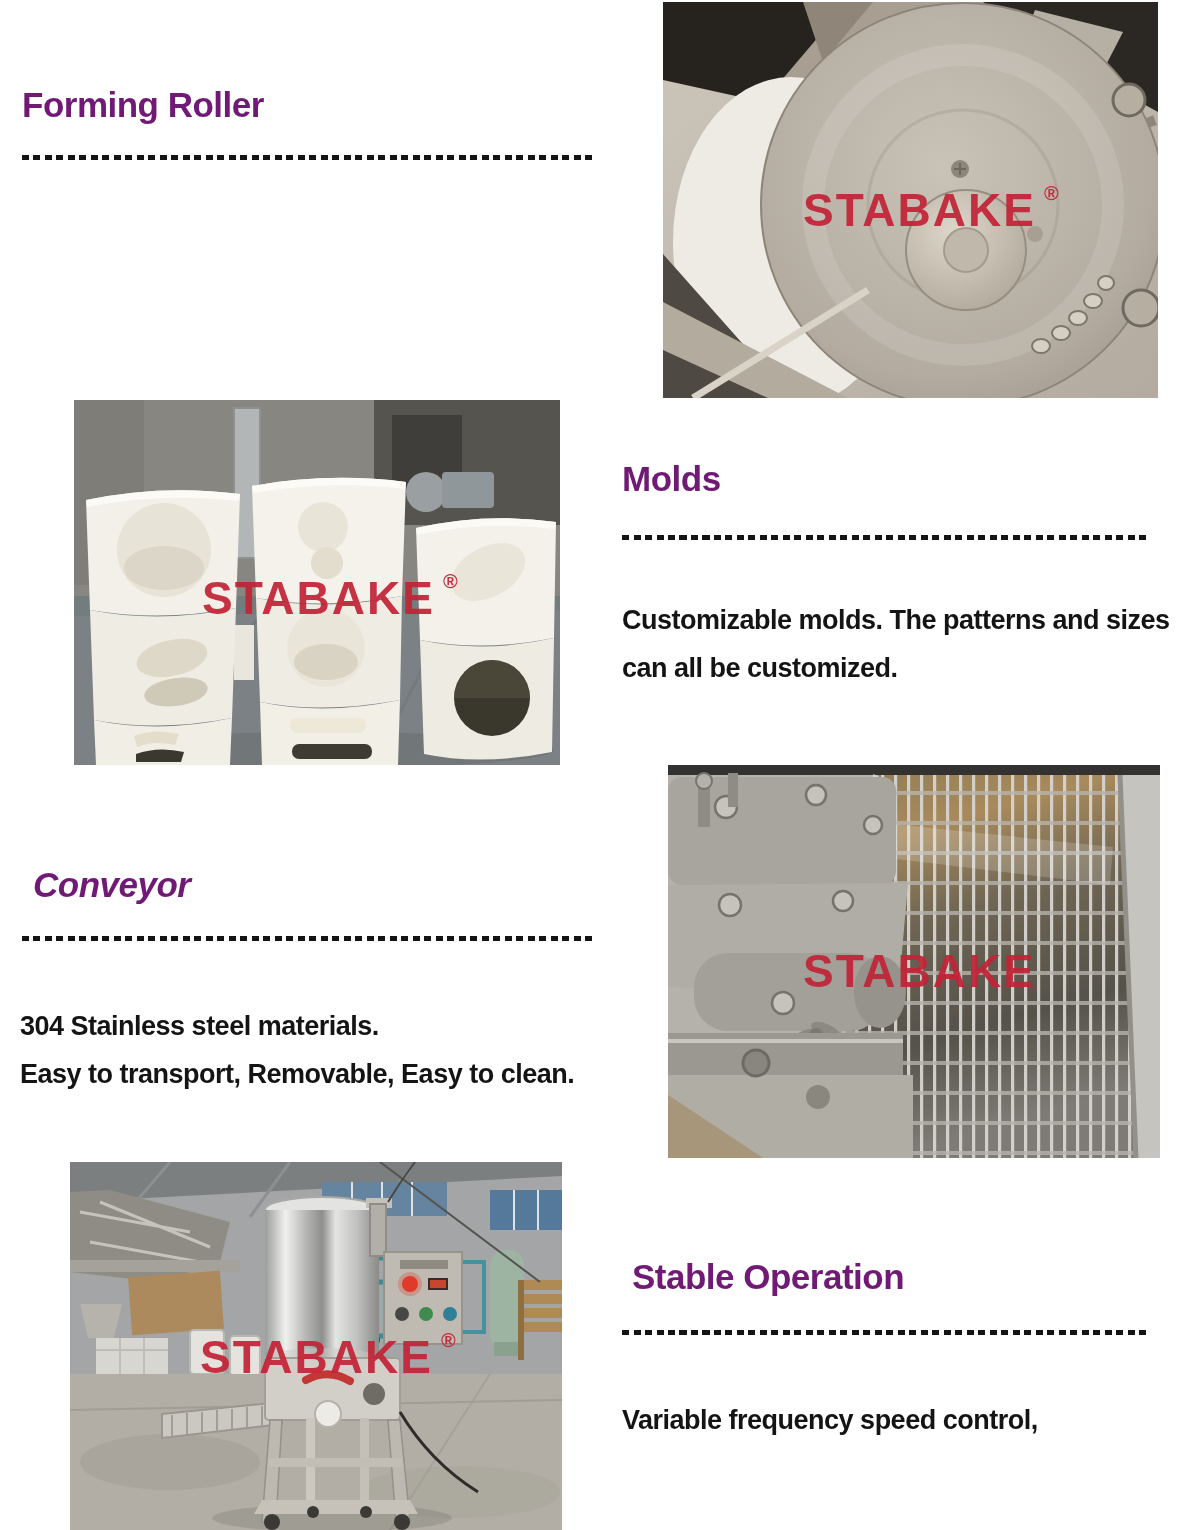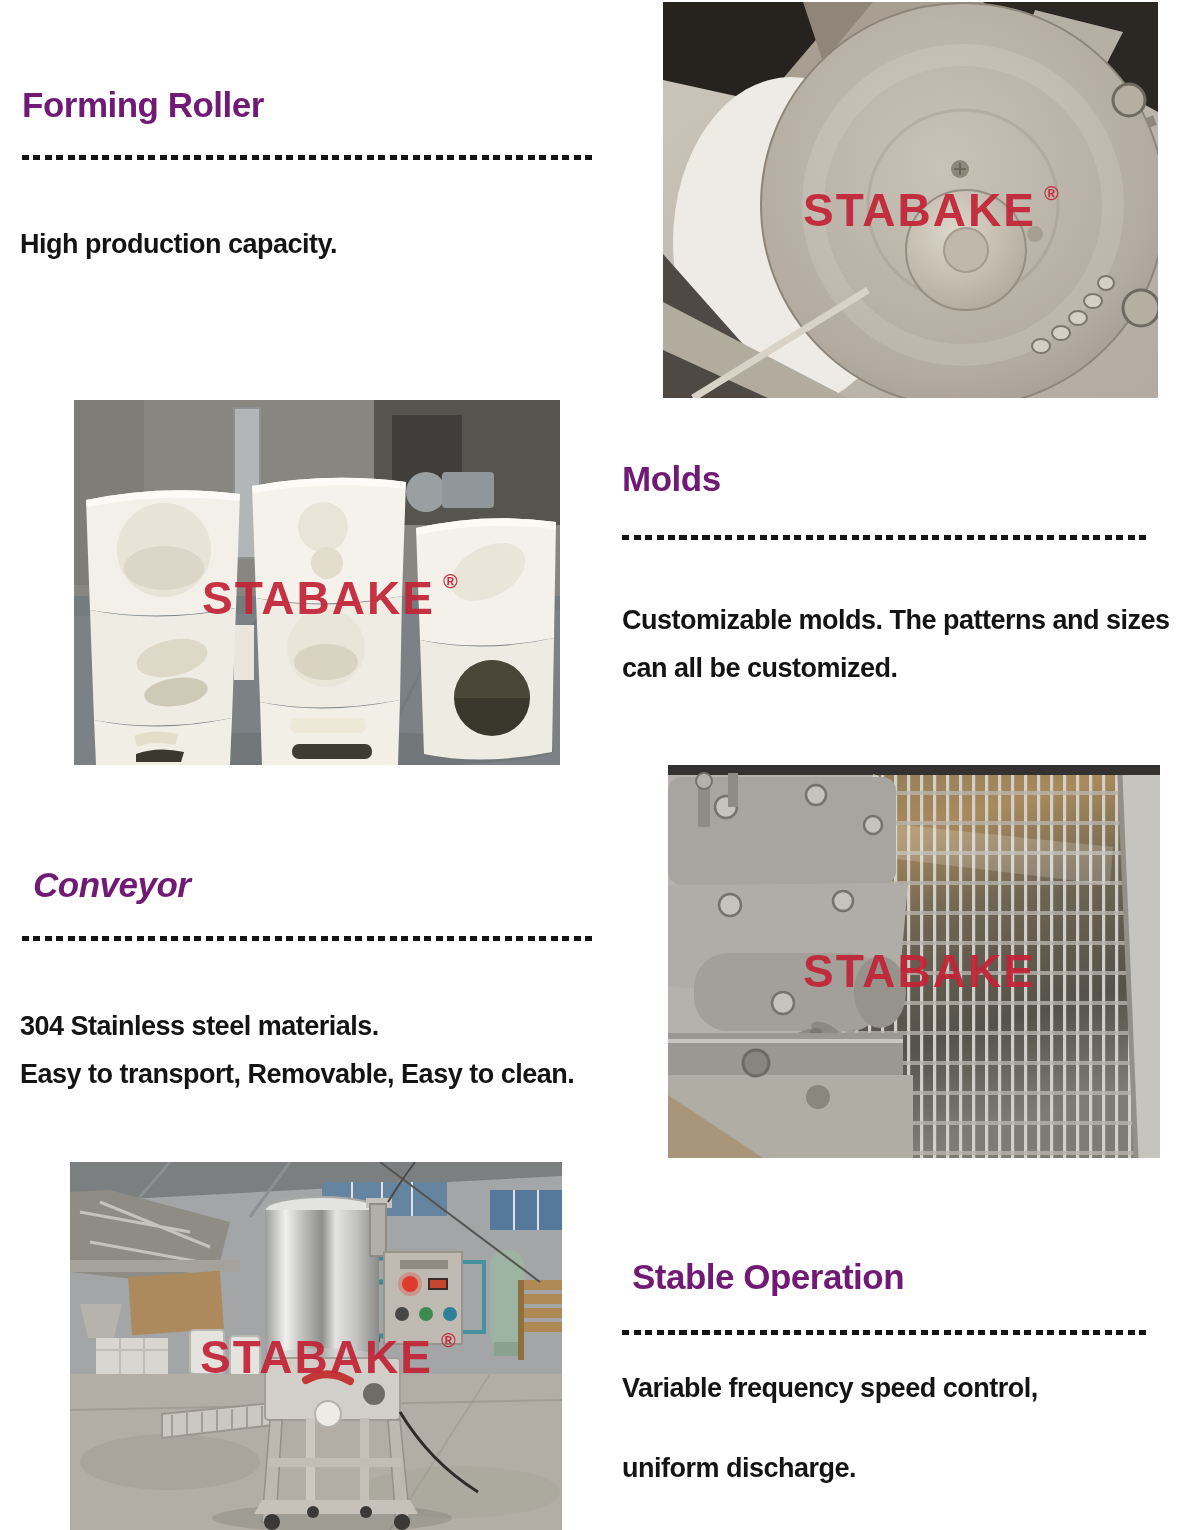--- a/index.html
+++ b/index.html
@@ -25,7 +25,6 @@
 
   <div class="section-title" style="left:22px;top:84px;">Forming Roller</div>
   <div class="dash" style="left:22px;top:155px;width:572px;"></div>
-  <div class="body-line" style="left:20px;top:228px;">High production capacity.</div>
 
   <div class="photo" style="left:663px;top:2px;width:495px;height:396px;">
     <svg viewBox="0 0 495 396" preserveAspectRatio="none">

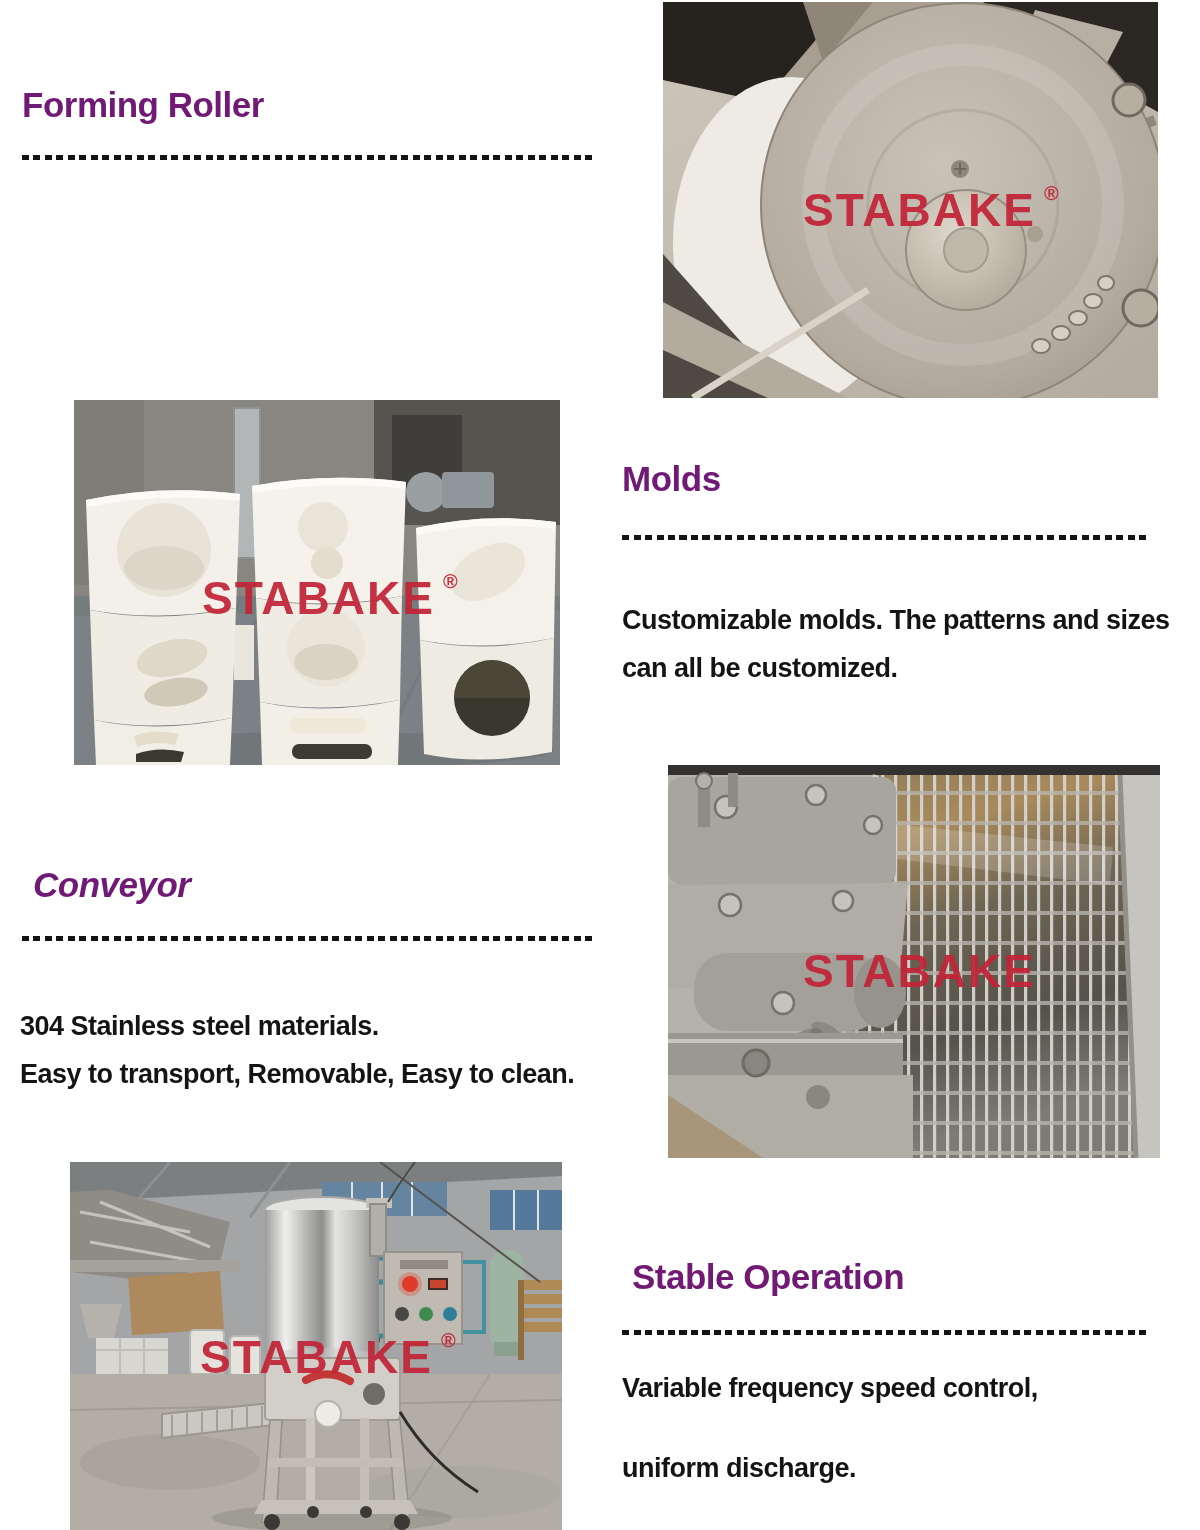--- a/index.html
+++ b/index.html
@@ -337,7 +337,7 @@
 
   <div class="section-title" style="left:632px;top:1256px;">Stable Operation</div>
   <div class="dash" style="left:622px;top:1330px;width:528px;"></div>
-  <div class="body-line" style="left:622px;top:1372px;">Variable frequency speed control,</div>
+  <div class="body-line" style="left:622px;top:1404px;">Variable frequency speed control,</div>
   <div class="body-line" style="left:622px;top:1452px;">uniform discharge.</div>
 
 </div>

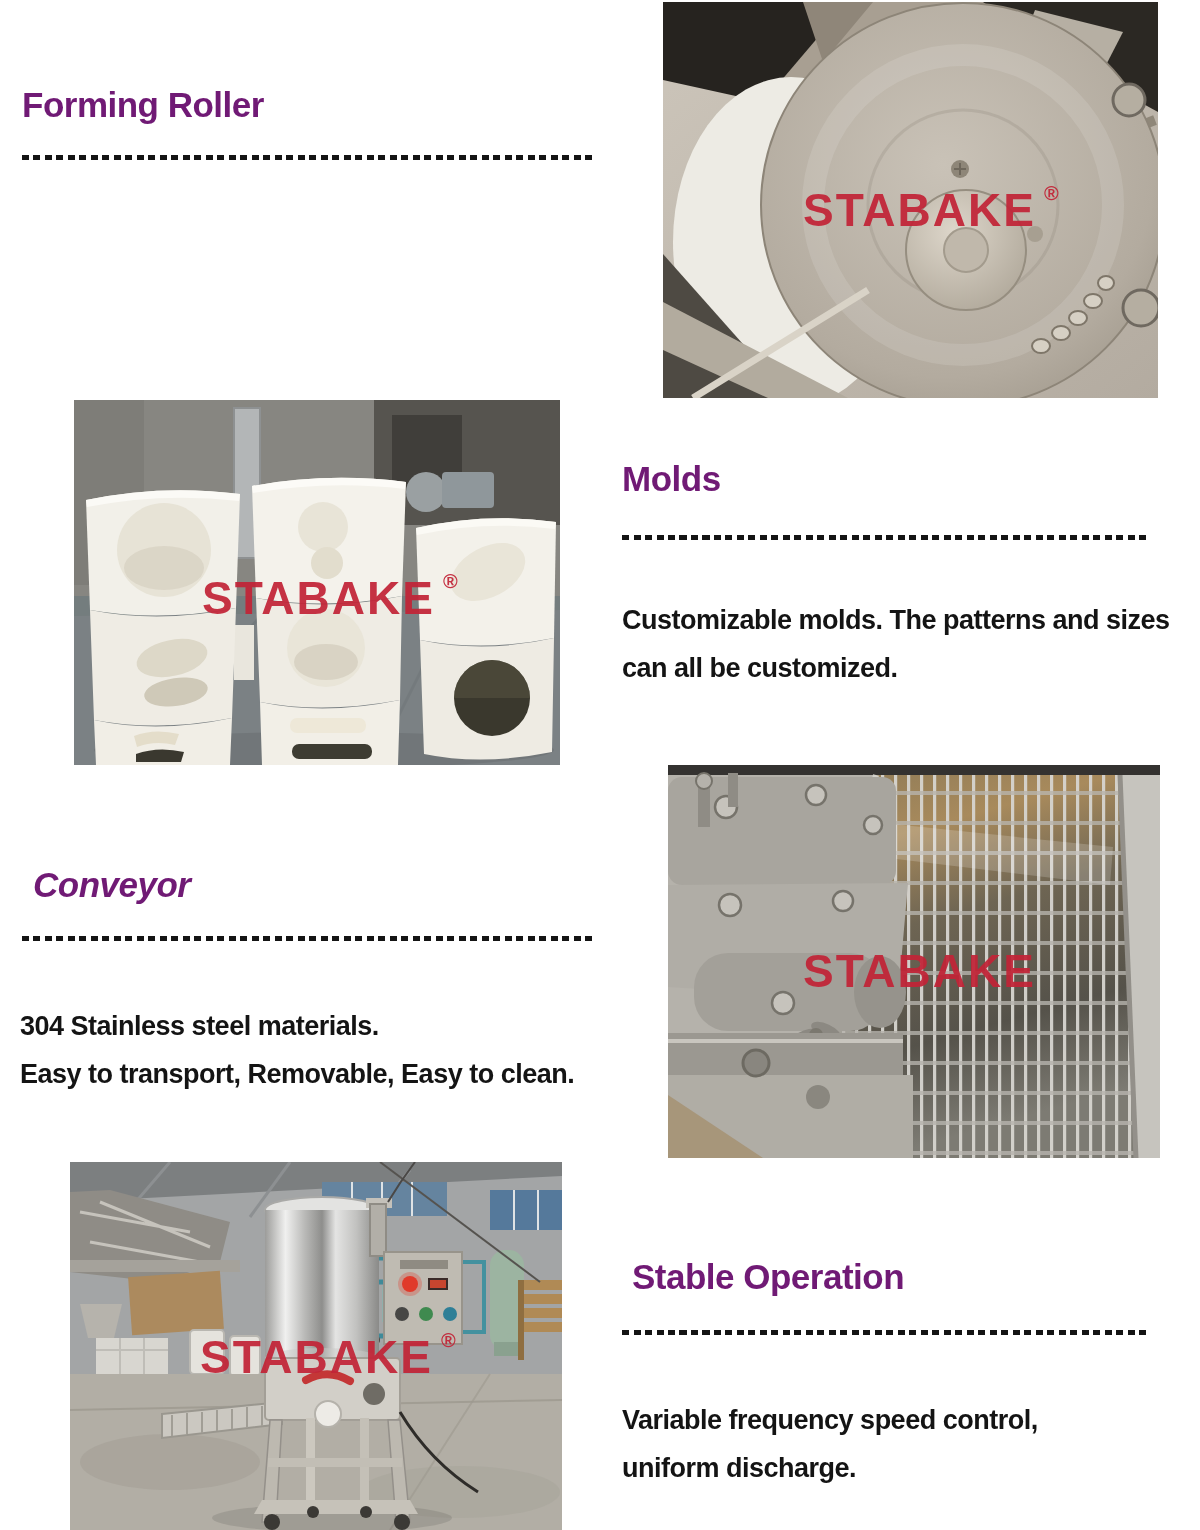--- a/index.html
+++ b/index.html
@@ -338,7 +338,6 @@
   <div class="section-title" style="left:632px;top:1256px;">Stable Operation</div>
   <div class="dash" style="left:622px;top:1330px;width:528px;"></div>
   <div class="body-line" style="left:622px;top:1404px;">Variable frequency speed control,</div>
-  <div class="body-line" style="left:622px;top:1452px;">uniform discharge.</div>
 
 </div>
 

